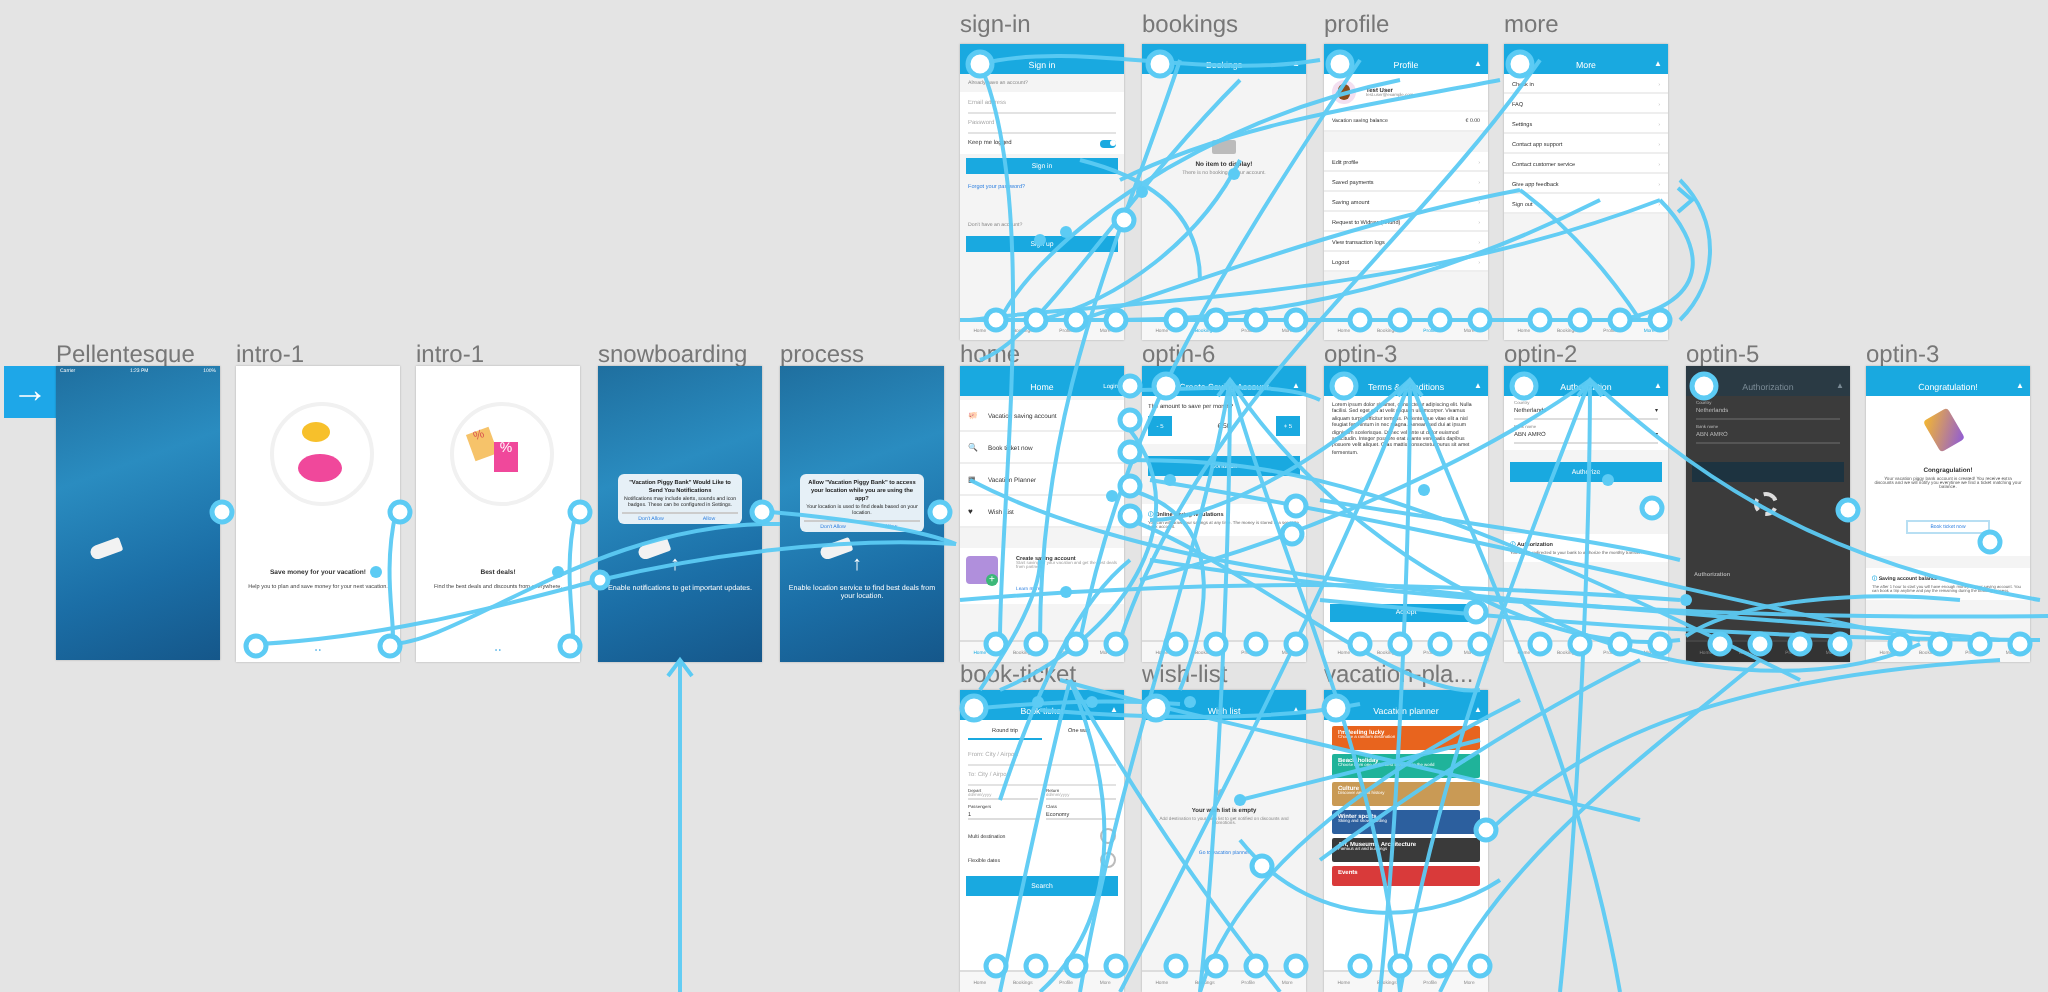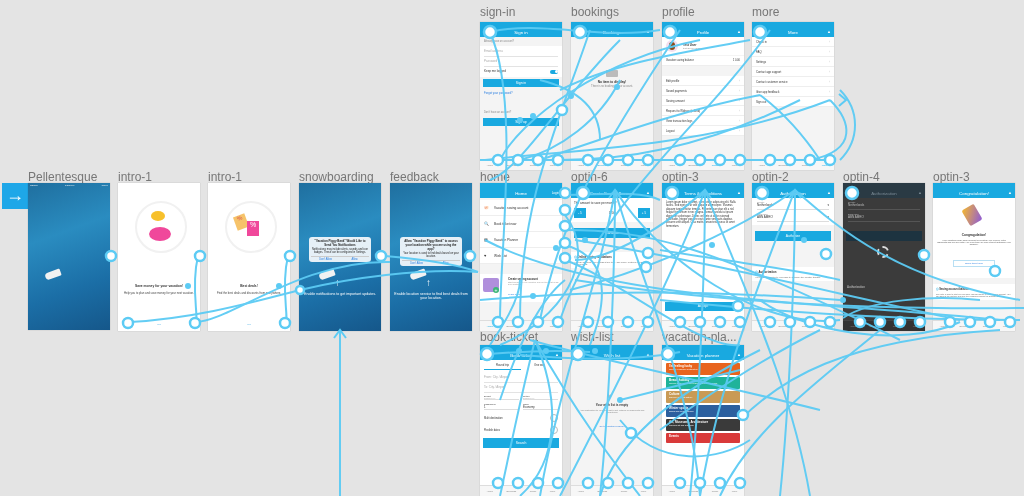--- a/index.html
+++ b/index.html
@@ -87,7 +87,7 @@
   <div class="hint" style="top:109px;">Enable notifications to get important updates.</div>
 </div>
 
-<div class="artboard-label" style="left:390px;top:170px;">feedback</div>
+<div class="artboard-label" style="left:390px;top:170px;">process</div>
 <div class="screen sea" style="left:390px;top:183px;">
   <div class="boat" style="left:20px;top:88px;"></div>
   <div class="dialog" style="top:54px;">

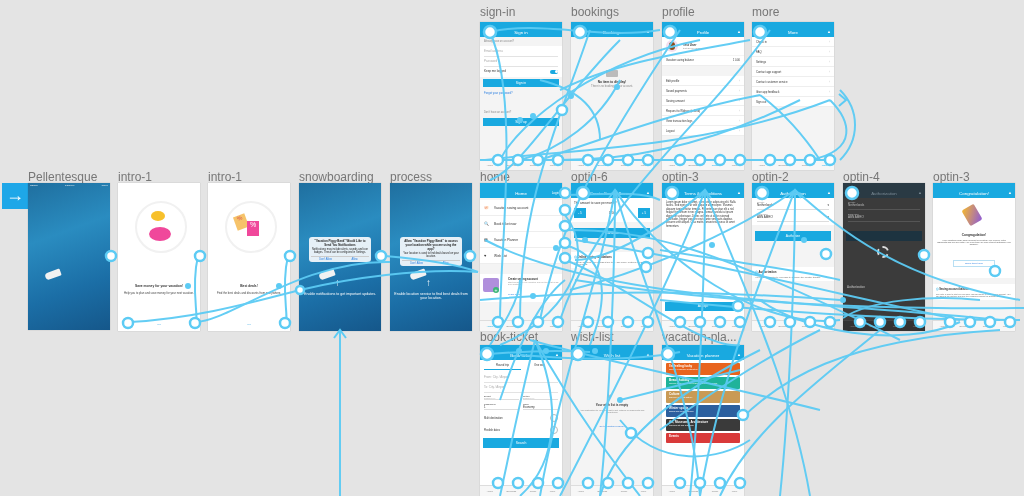--- a/index.html
+++ b/index.html
@@ -363,7 +363,7 @@
   </div>
 </div>
 
-<div class="artboard-label" style="left:843px;top:170px;">optin-4</div>
+<div class="artboard-label" style="left:843px;top:170px;">optin-5</div>
 <div class="screen dark" style="left:843px;top:183px;">
   <div class="statusbar"></div>
   <div class="navbar">

